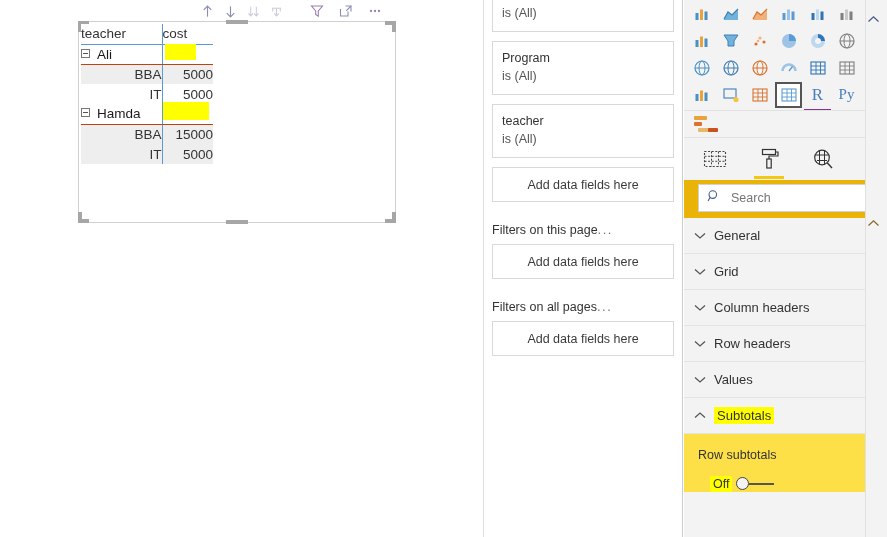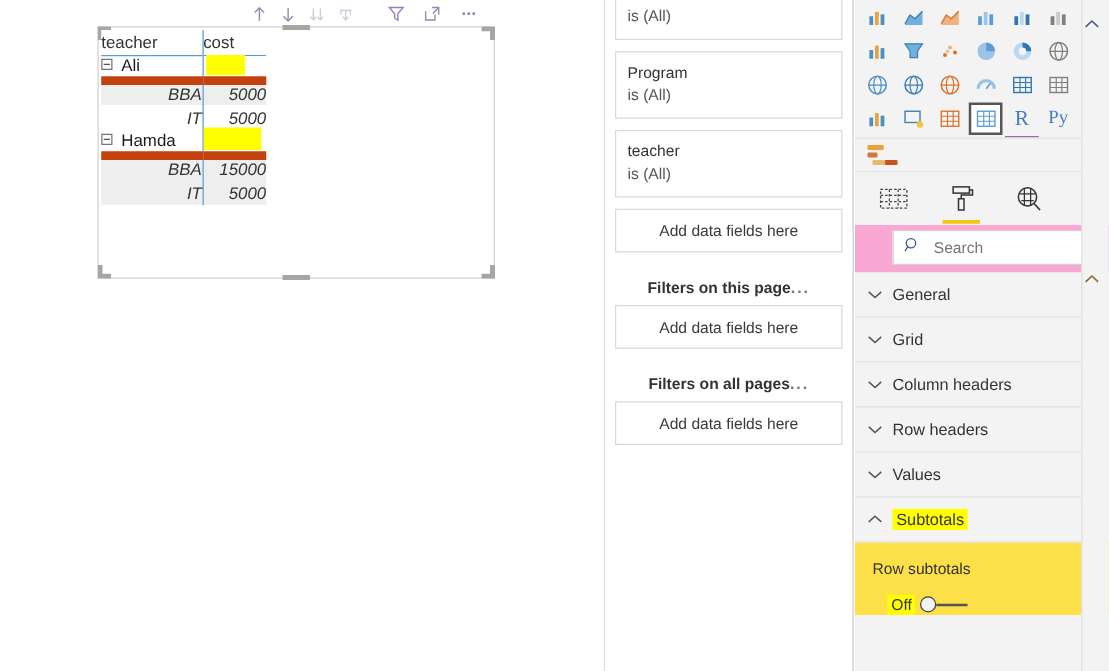--- a/index.html
+++ b/index.html
@@ -85,7 +85,7 @@
   
   tr.grp td {
     height: 20px;
-    border-bottom: 7px solid #c2410c;
+    border-bottom: 1px solid #c2410c;
     background: #ffffff;
   }
   tr.grp td.g-name {

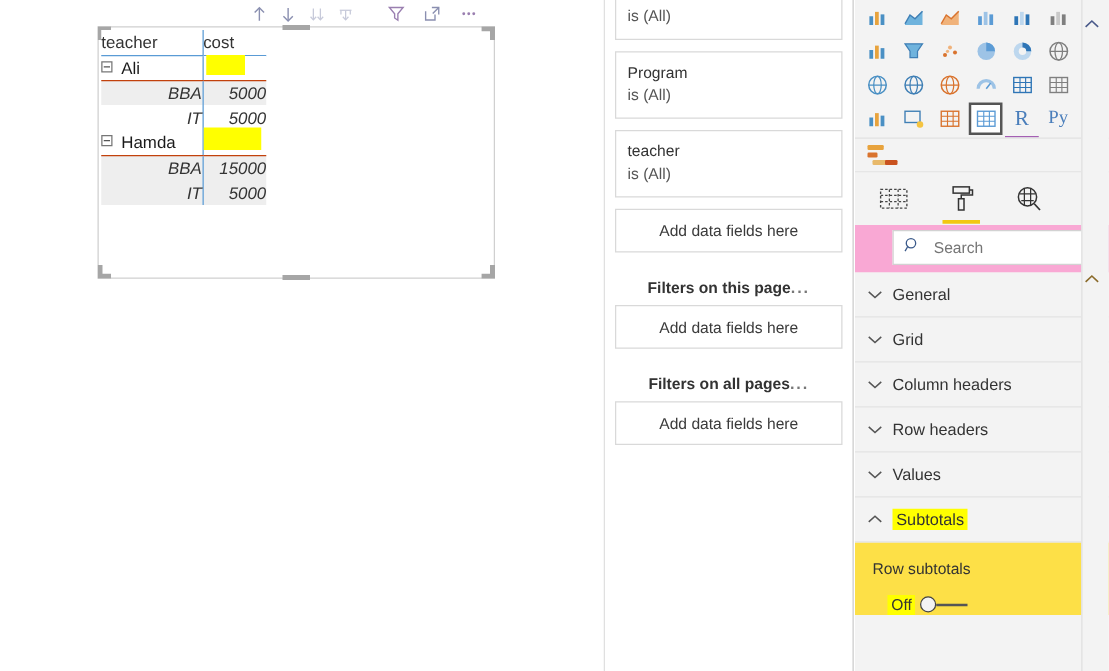--- a/index.html
+++ b/index.html
@@ -112,7 +112,7 @@
   }
 
   
-  tr.det td { height: 20px; font-style: italic; }
+  tr.det td { height: 20px; }
   tr.det td.d-name {
     text-align: right;
     padding-right: 11px;

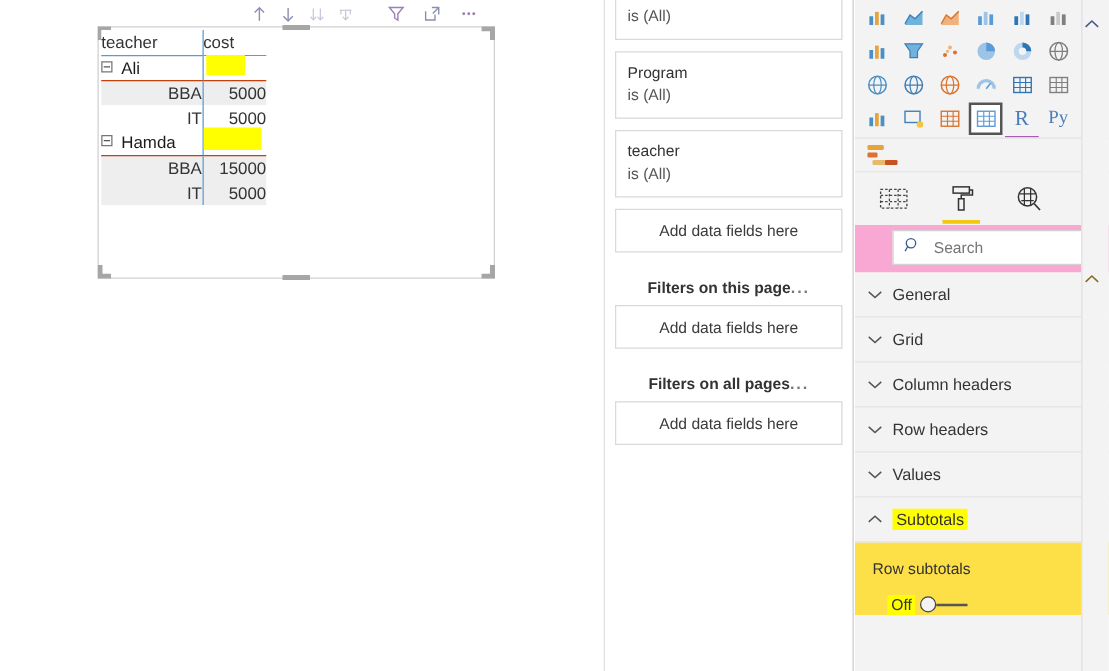--- a/index.html
+++ b/index.html
@@ -231,7 +231,7 @@
   }
 
   
-  #fmt-search-wrap { padding: 4px 14px 6px 30px; background: #f9a8d4; }
+  #fmt-search-wrap { padding: 4px 14px 6px 14px; background: #eab308; }
   #fmt-search {
     display: flex; align-items: center;
     height: 28px;

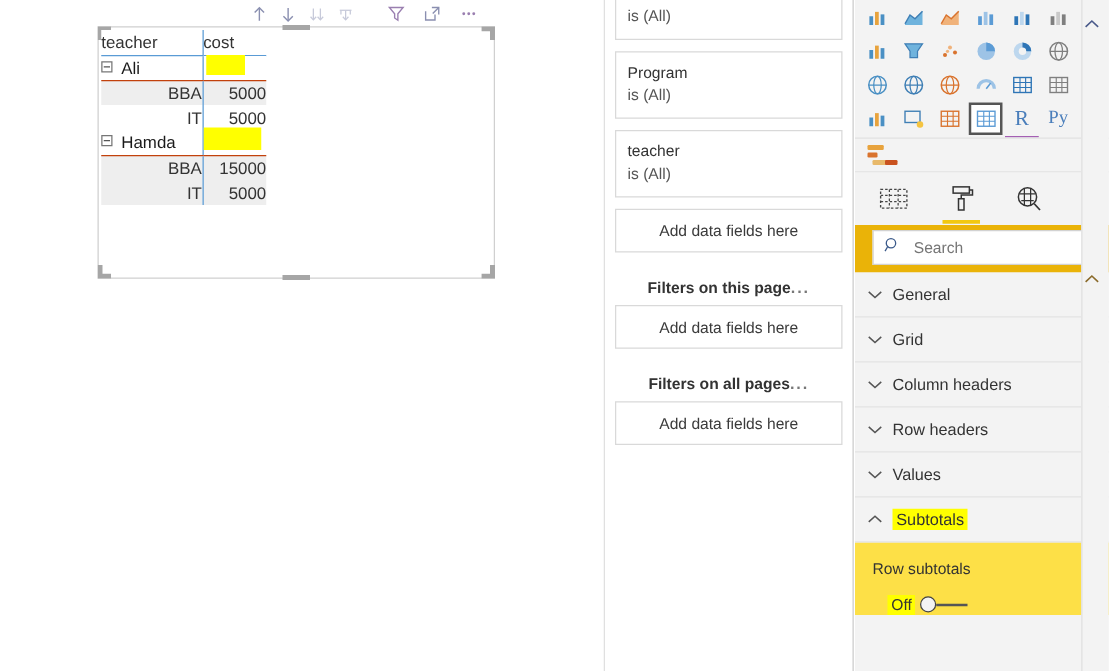--- a/index.html
+++ b/index.html
@@ -161,10 +161,9 @@
     margin-bottom: 9px;
   }
   .fp-section-head {
-    display: flex; align-items: center; justify-content: center;
+    display: flex; align-items: center; justify-content: flex-start;
     font-size: 12.5px; color: #333;
     margin: 20px 0 7px 0;
-    font-weight: bold;
   }
   .fp-ellipsis { color: #777; letter-spacing: 1.5px; font-size: 13px; }
 

